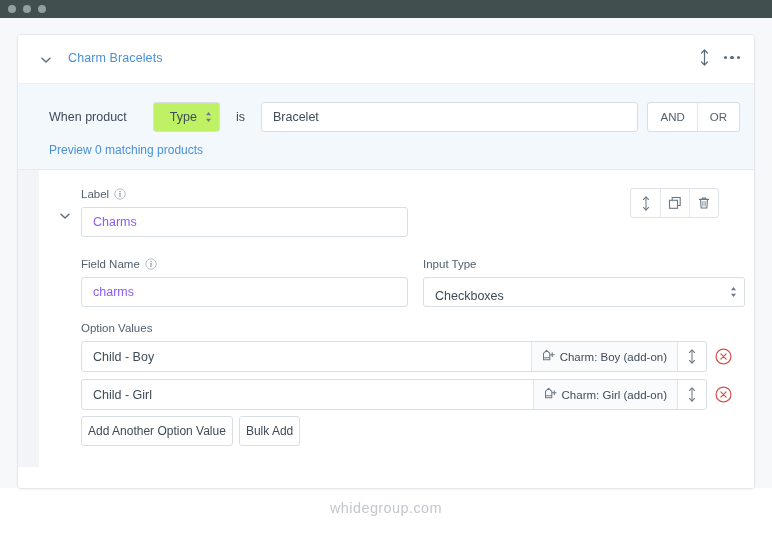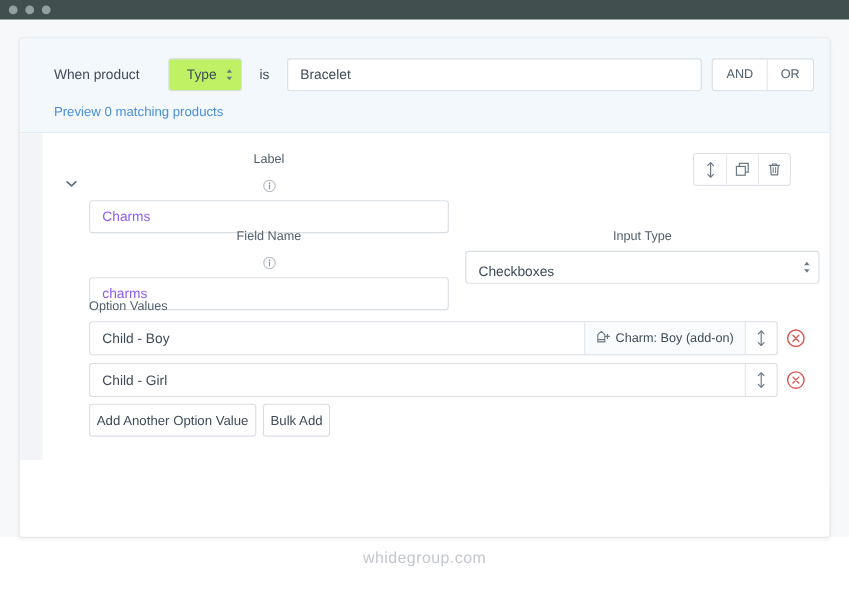--- a/index.html
+++ b/index.html
@@ -201,6 +201,29 @@
 
   <div class="outer-card">
 
+    <div class="card-header">
+      <span class="chev hdr-chev">
+        <svg width="14" height="14" viewBox="0 0 14 14">
+          <path d="M3 5.3 L7 9 L11 5.3" fill="none" stroke="#5b6b7a" stroke-width="1.4" stroke-linecap="round" stroke-linejoin="round"></path>
+        </svg>
+      </span>
+      <span class="hdr-title">Charm Bracelets</span>
+
+      <div class="hdr-actions">
+        <span class="icon-btn">
+          <svg width="11" height="17" viewBox="0 0 11 17">
+            <path d="M5.5 1.5 L5.5 15.5" stroke="#5b6b7a" stroke-width="1.2" stroke-linecap="round"></path>
+            <path d="M2.6 4 L5.5 1 L8.4 4" fill="none" stroke="#5b6b7a" stroke-width="1.2" stroke-linecap="round" stroke-linejoin="round"></path>
+            <path d="M2.6 13 L5.5 16 L8.4 13" fill="none" stroke="#5b6b7a" stroke-width="1.2" stroke-linecap="round" stroke-linejoin="round"></path>
+          </svg>
+        </span>
+        <span class="icon-btn dots3">
+          <i></i>
+            <i></i>
+            <i></i>
+        </span>
+      </div>
+    </div>
 
     <div class="cond-strip">
       <div class="cond-row">

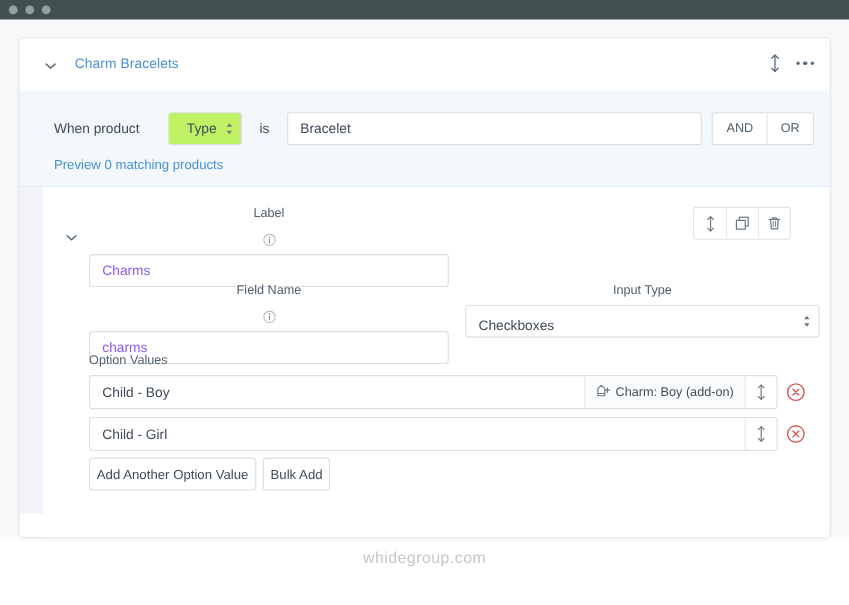--- a/index.html
+++ b/index.html
@@ -113,7 +113,7 @@
   .sec-chev{ position:absolute; left:19px; top:39px; }
 
   .fld-label{
-    font-size:11.5px; color:#53606d; display:flex; align-items:center; gap:12px;flex-direction:column;
+    font-size:11.5px; color:#53606d; display:flex; align-items:center; gap:5px;
   }
   .info-i{
     width:12px; height:12px; display:inline-block;

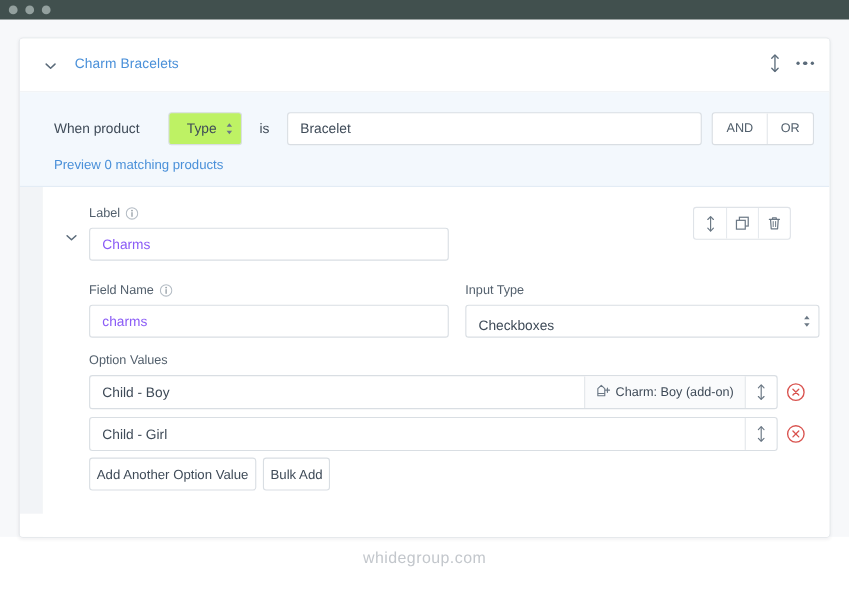--- a/index.html
+++ b/index.html
@@ -375,6 +375,16 @@
               <div class="ov-val">
                 <span>Child - Girl</span>
               </div>
+              <div class="ov-tag">
+                <span>
+                  <svg width="13" height="13" viewBox="0 0 14 14">
+                    <path d="M1.6 4.6 L5 1.4 L8.4 4.6 V11.6 H1.6 Z" fill="none" stroke="#6b7885" stroke-width="1.1" stroke-linejoin="round"></path>
+                    <path d="M1.6 9.4 H8.4" stroke="#6b7885" stroke-width="1.1"></path>
+                    <path d="M11 4.2 V8.2 M9 6.2 H13" stroke="#6b7885" stroke-width="1.2" stroke-linecap="round"></path>
+                  </svg>
+                </span>
+                <span>Charm: Girl (add-on)</span>
+              </div>
               <div class="ov-grip">
                 <svg width="10" height="15" viewBox="0 0 11 17">
                   <path d="M5.5 1.5 L5.5 15.5" stroke="#6b7885" stroke-width="1.2" stroke-linecap="round"></path>

